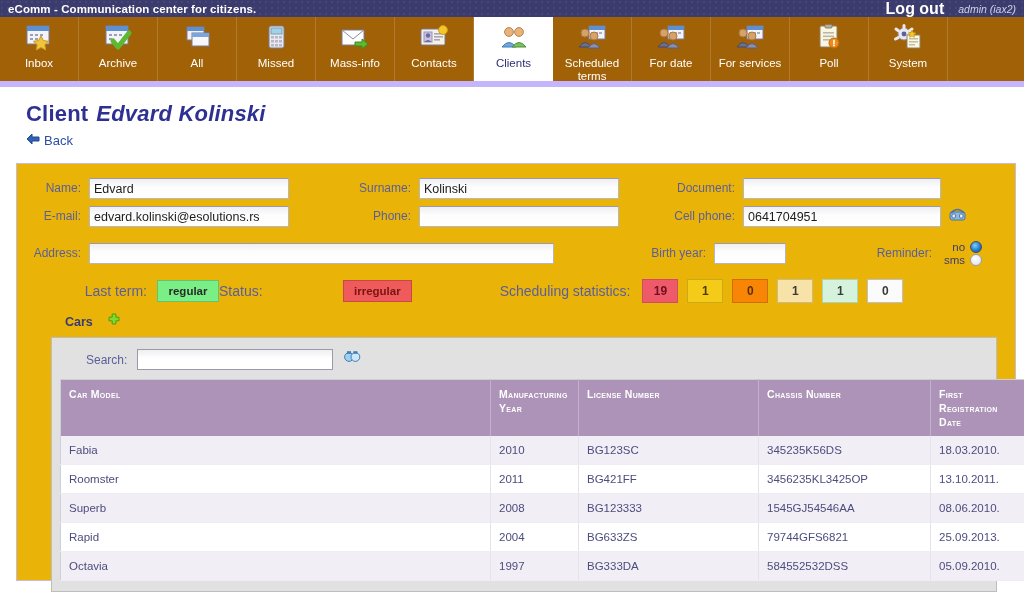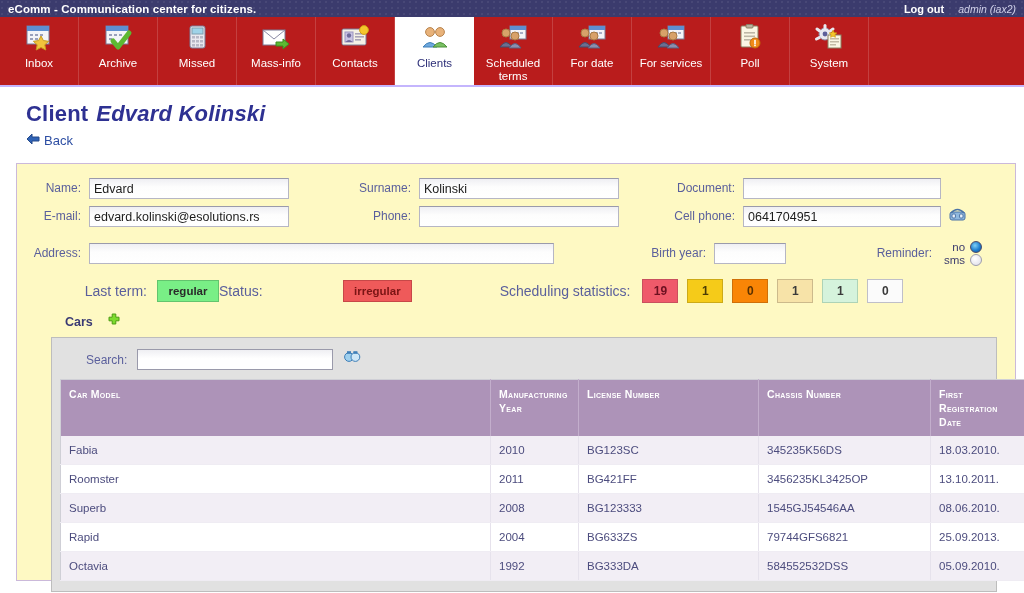--- a/index.html
+++ b/index.html
@@ -39,7 +39,7 @@
     overflow: hidden;
   }
   .titlebar .logout {
-    font-size: 11px; font-weight: bold; color: #ffffff;
+    font-size: 16px; font-weight: bold; color: #ffffff;
     text-decoration: none;
   }
   .titlebar .user {

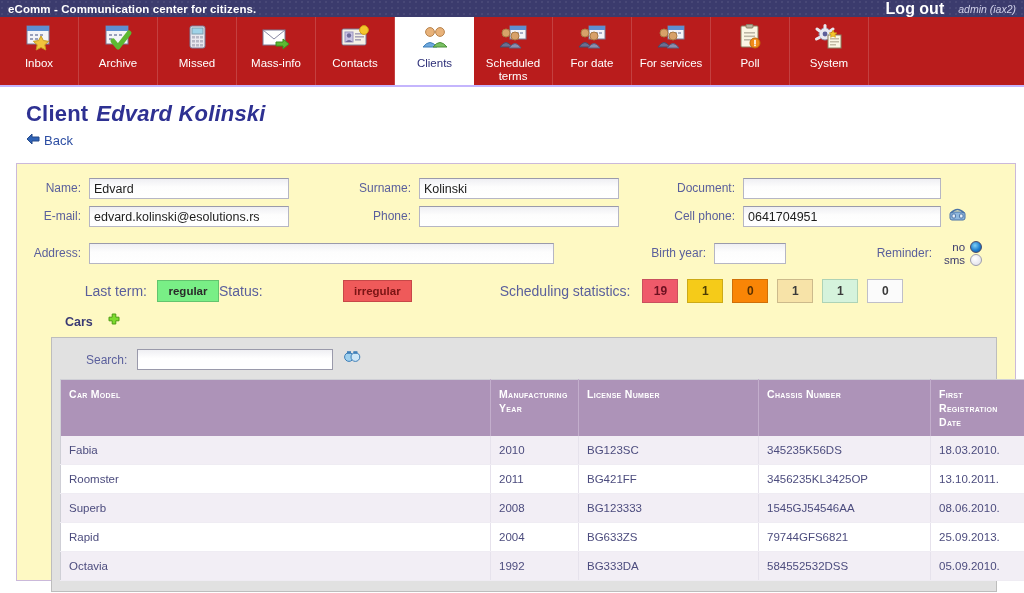--- a/index.html
+++ b/index.html
@@ -49,10 +49,10 @@
   
   .nav {
     height: 70px;
-    background: #b91c1c;
+    background: #a16207;
     display: flex;
     align-items: stretch;
-    border-bottom: 2px solid #c4b5fd;
+    border-bottom: 6px solid #c4b5fd;
   }
   .nav-item {
     width: 79px;

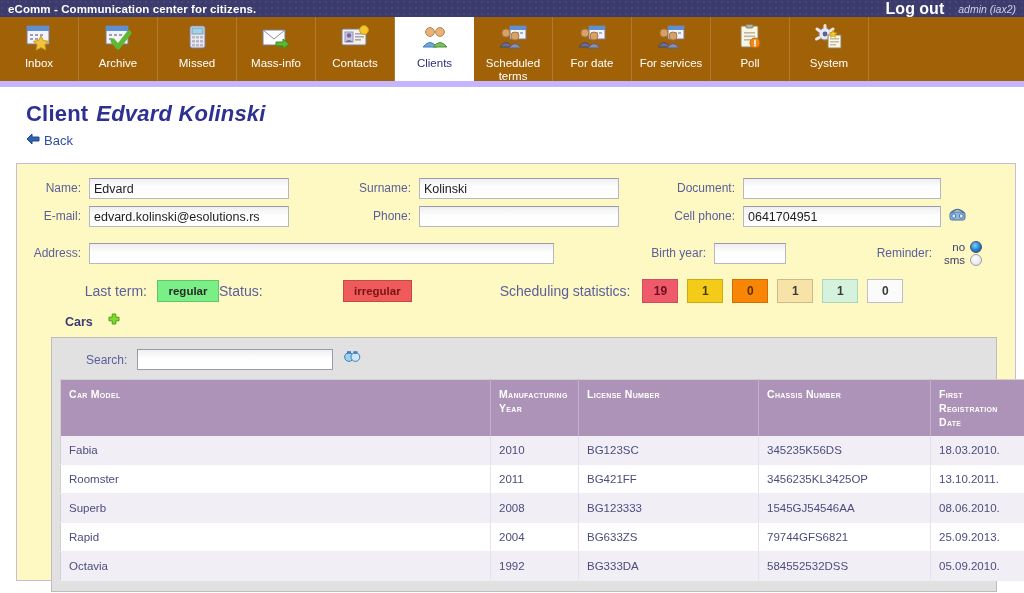--- a/index.html
+++ b/index.html
@@ -307,6 +307,17 @@
     <span class="nav-label">Archive</span>
   </div>
 
+  <div class="nav-item">
+    <span class="nav-icon">
+      <svg width="32" height="30" viewBox="0 0 32 30">
+        <rect x="6" y="4" width="17" height="13" fill="#f0f0f6" stroke="#7a7a96"></rect>
+        <rect x="6" y="4" width="17" height="4" fill="#5e8fd0"></rect>
+        <rect x="11" y="10" width="17" height="13" fill="#f8f8fc" stroke="#7a7a96"></rect>
+        <rect x="11" y="10" width="17" height="4" fill="#7aa6dd"></rect>
+      </svg>
+    </span>
+    <span class="nav-label">All</span>
+  </div>
 
   <div class="nav-item">
     <span class="nav-icon">

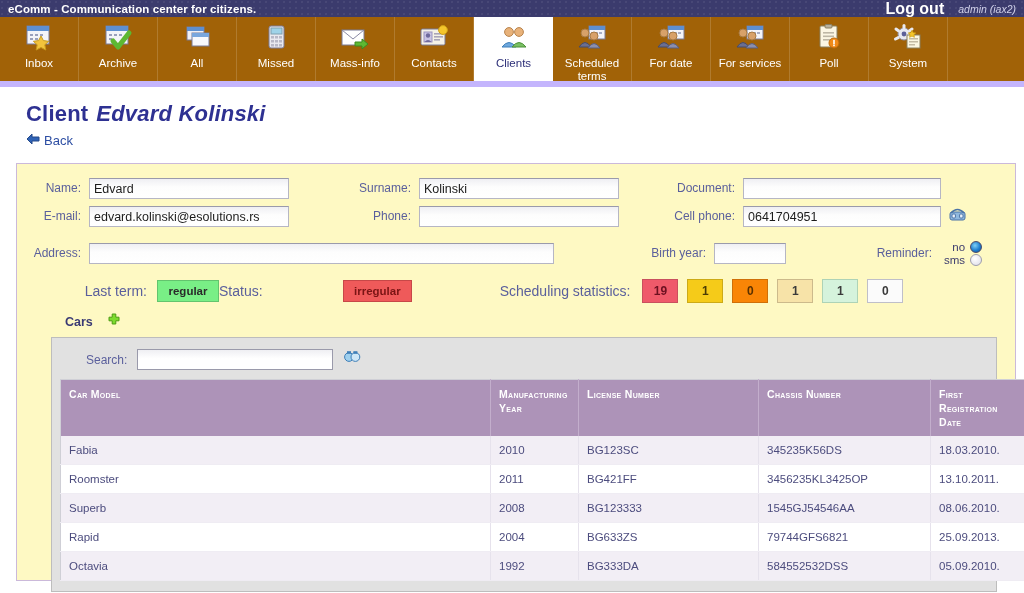--- a/index.html
+++ b/index.html
@@ -103,7 +103,7 @@
   
   .panel {
     margin: 14px 8px 0 16px;
-    background: #fef9c3;
+    background: #eab308;
     border: 1px solid #cbb9da;
     padding: 10px 0 12px 0;
     height: 418px;

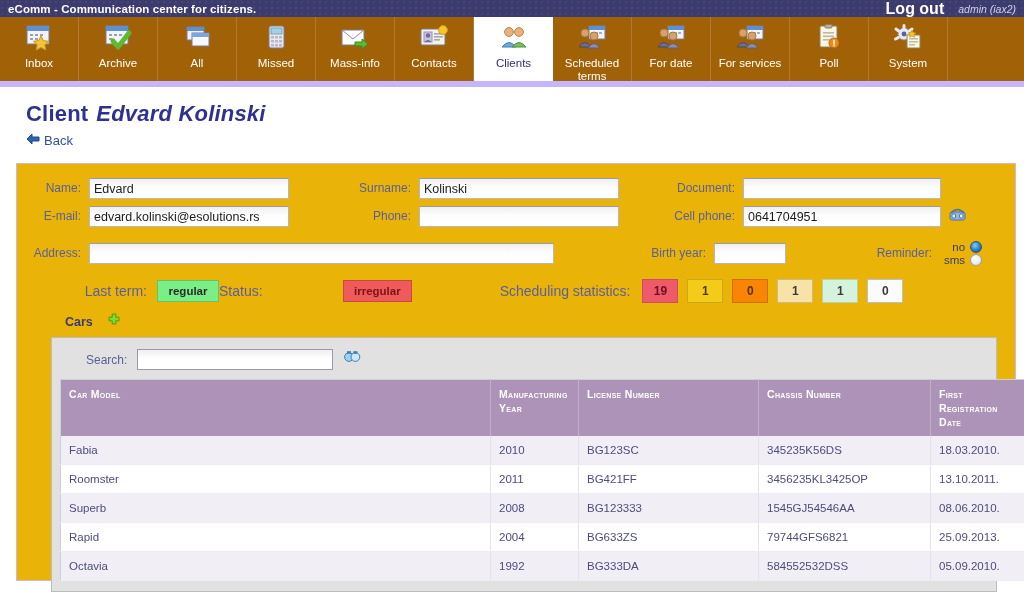--- a/index.html
+++ b/index.html
@@ -634,7 +634,7 @@
           </tr>
           <tr>
             <td>Octavia</td>
-            <td>1992</td>
+            <td>1997</td>
             <td>BG333DA</td>
             <td>584552532DSS</td>
             <td>05.09.2010.</td>

